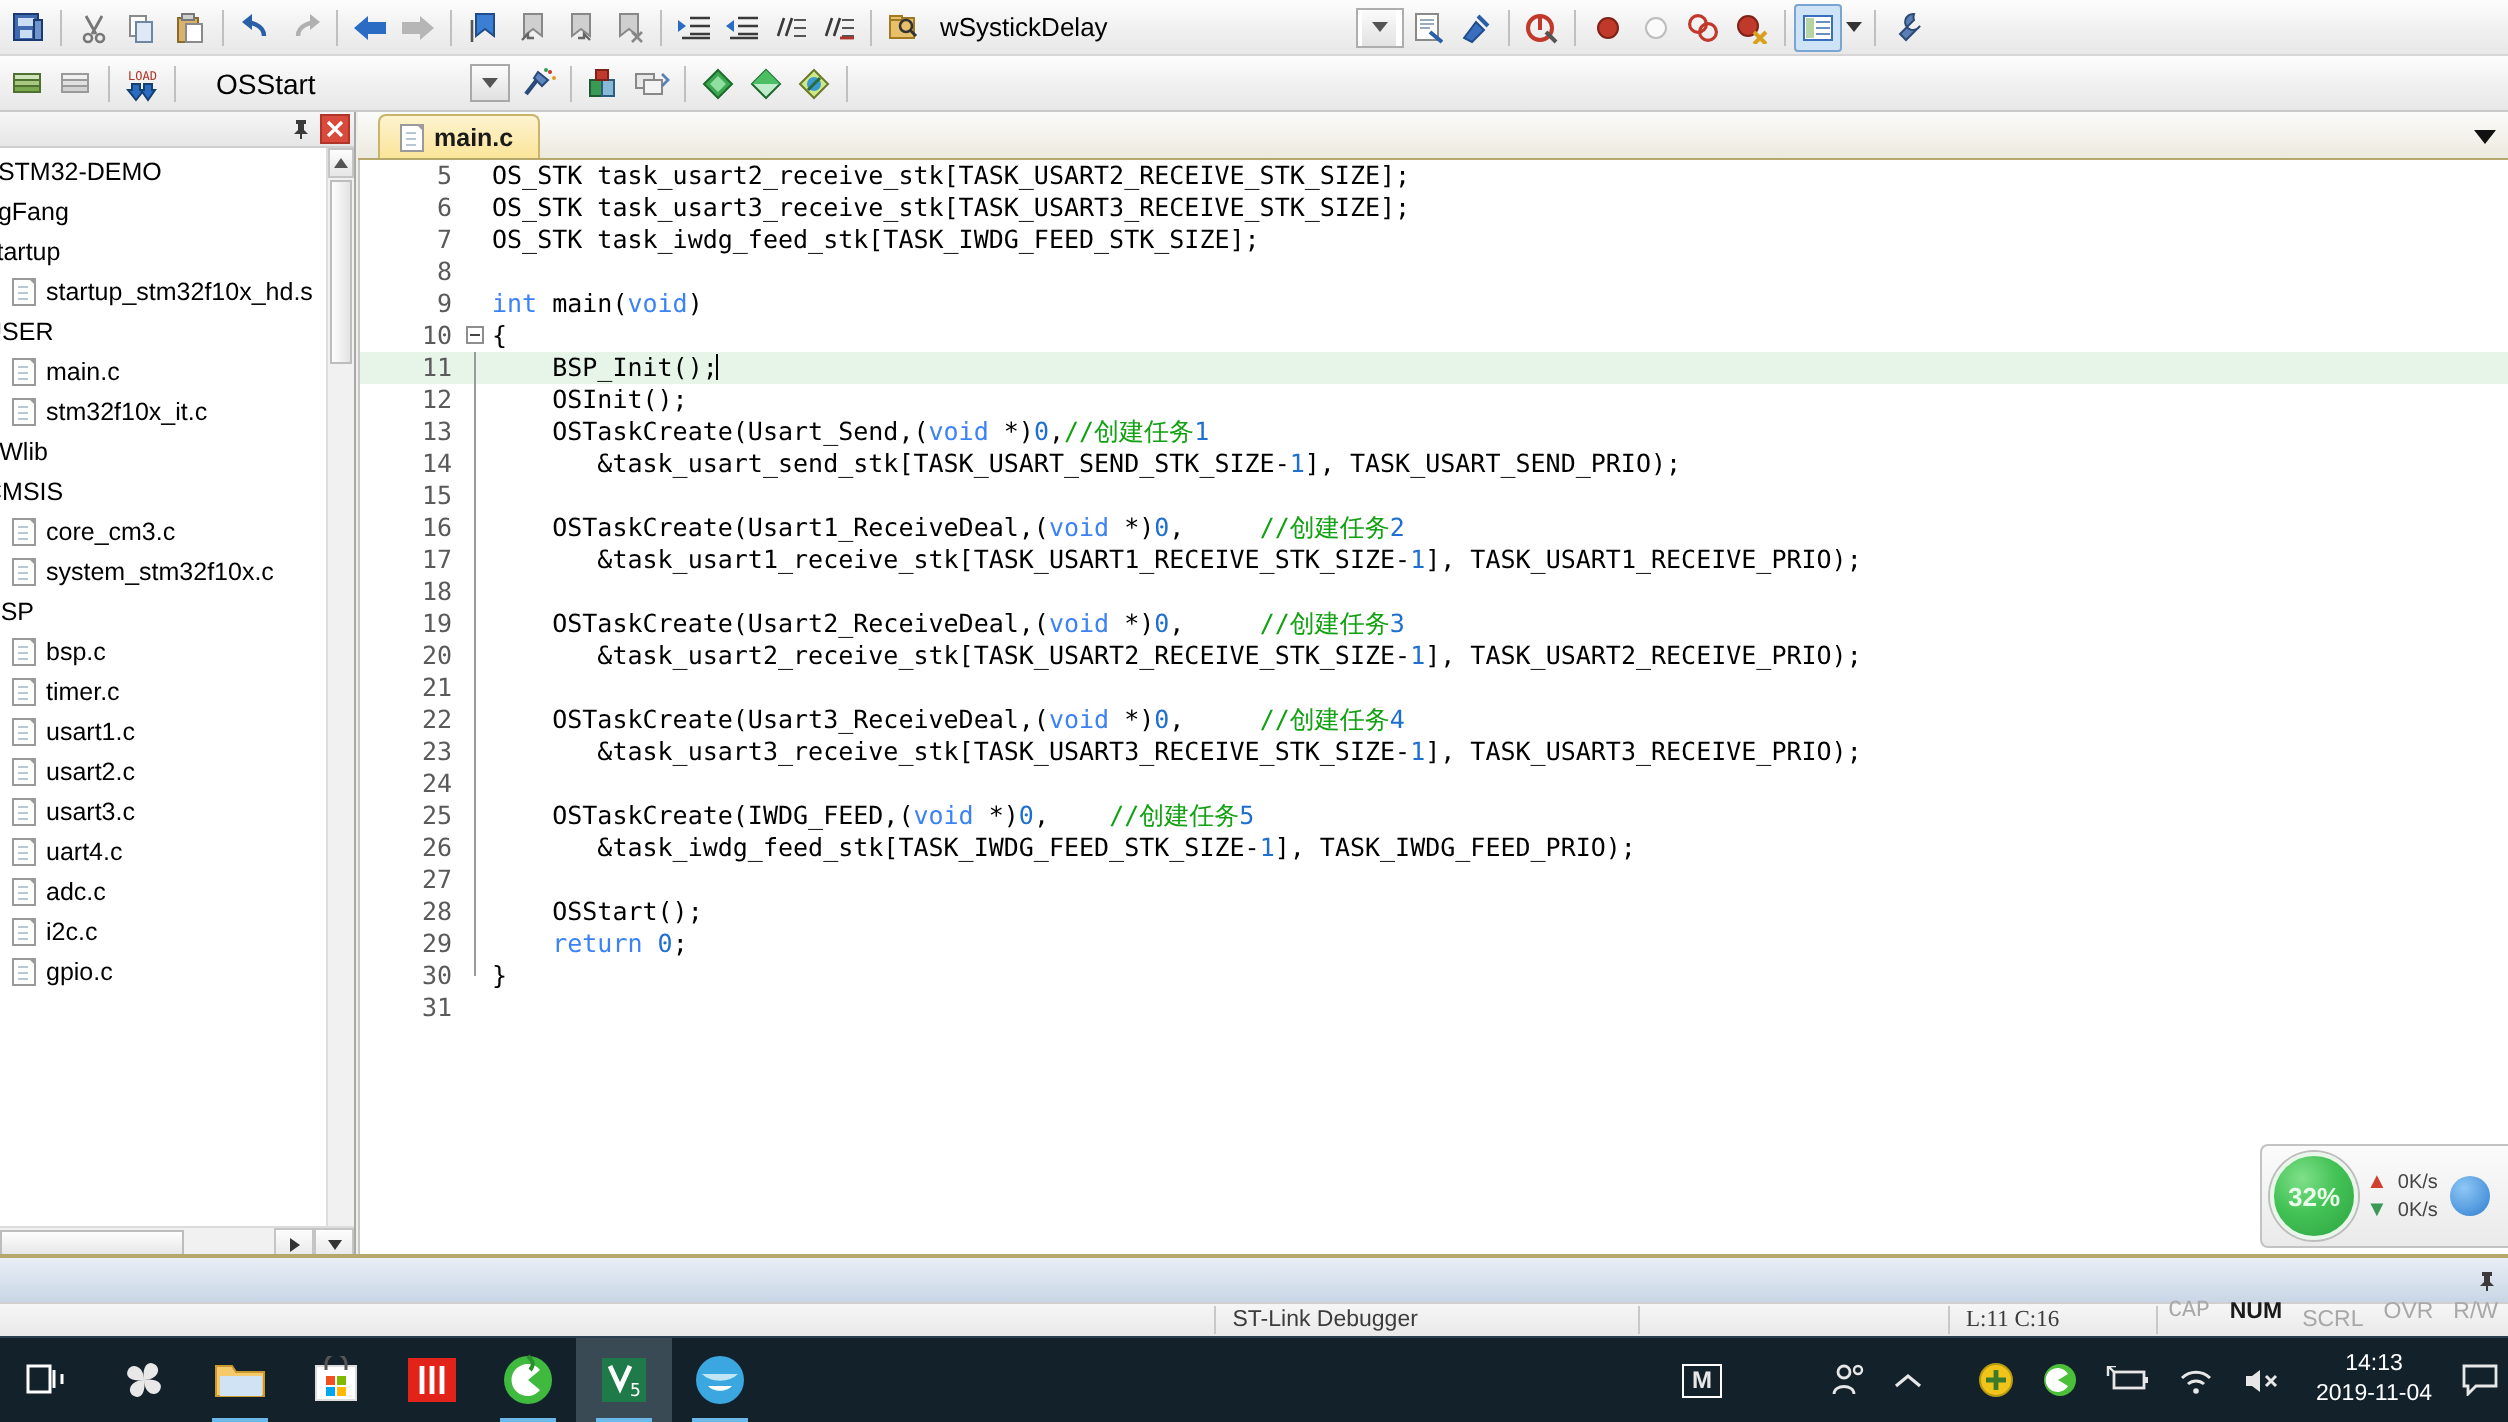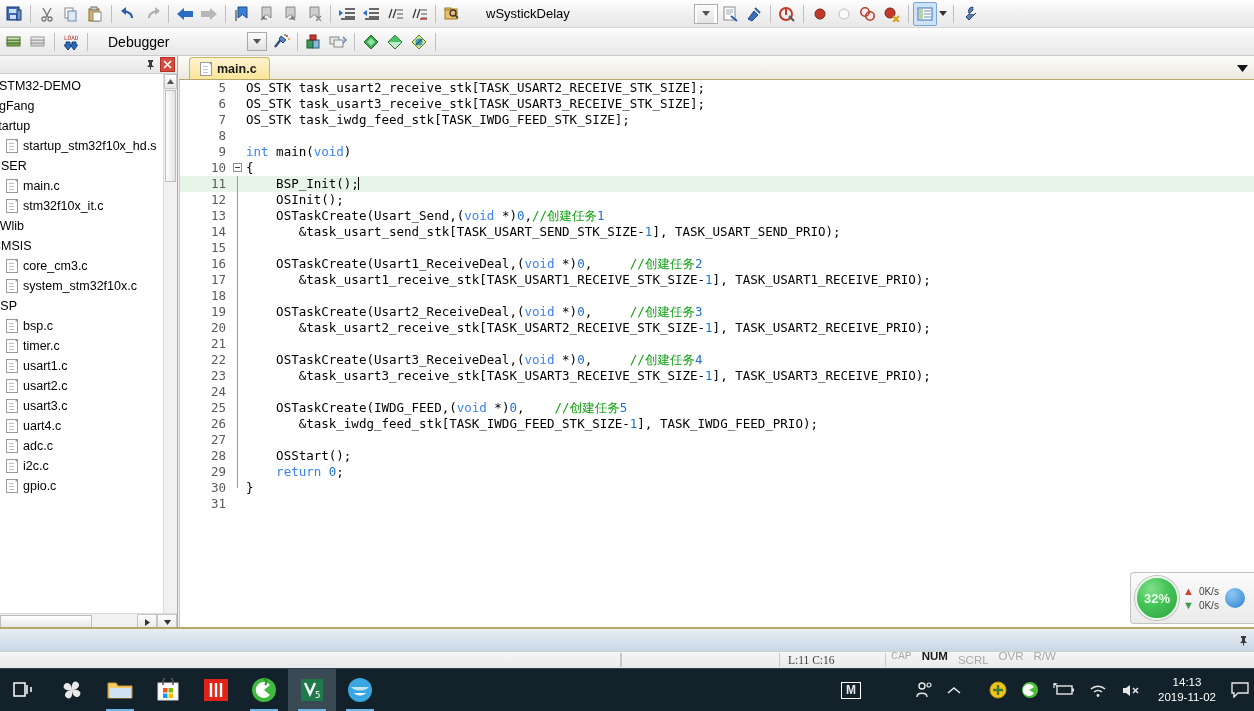--- a/index.html
+++ b/index.html
@@ -36,7 +36,7 @@
     width:17px; height:18px; display:flex; align-items:center; justify-content:center;
     background:linear-gradient(to bottom,#fbfbfb,#e2e2e2); border-left:1px solid #c4c4c4;
   }
-  .lbl-inline { font-size:13px; color:#000; margin-left:22px; white-space:nowrap; }
+  .lbl-inline { font-size:13px; color:#000; margin-left:6px; white-space:nowrap; }
 
   
   .main {

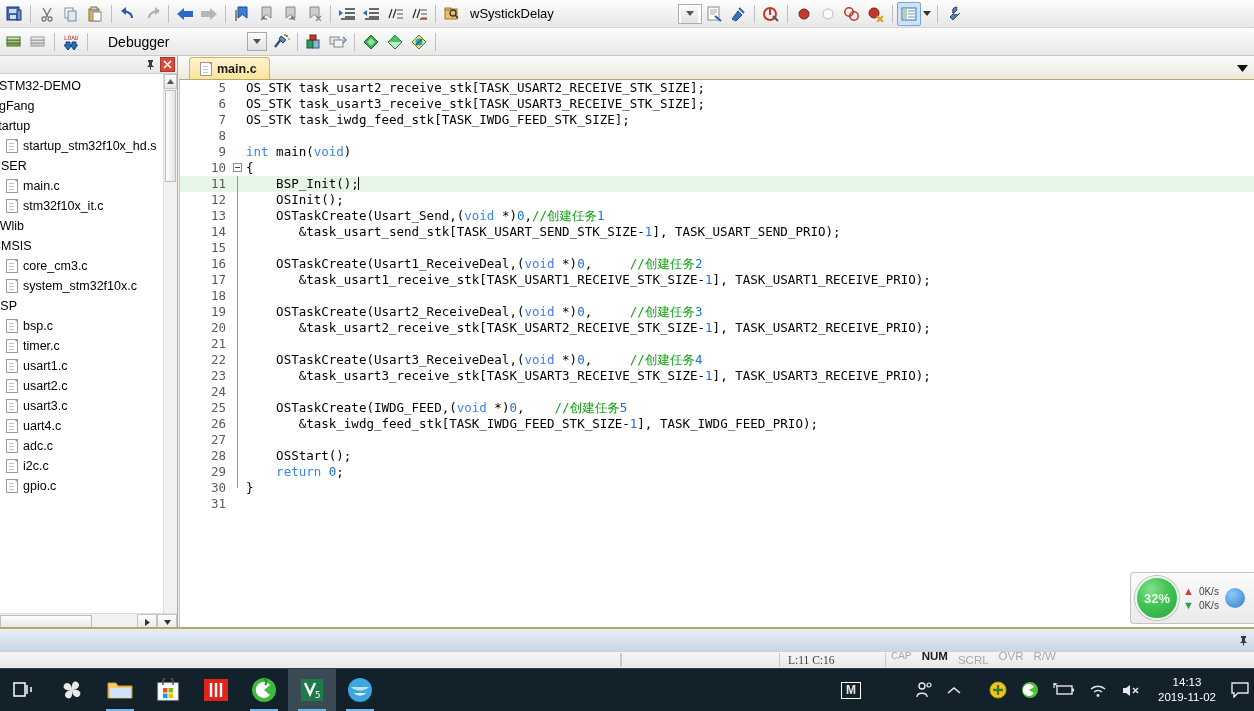--- a/index.html
+++ b/index.html
@@ -470,7 +470,7 @@
     </svg>
   </div>
   <div class="tsep"></div>
-  <div class="lbl-inline" style="font-size:14px;margin-left:16px;">Debugger</div>
+  <div class="lbl-inline" style="font-size:14px;margin-left:16px;">OSStart</div>
   <div style="width:75px"></div>
   <div class="tbtn">
     <div style="width:20px;height:19px;border:1px solid #a9a9a9;background:linear-gradient(to bottom,#fcfcfc,#e0e0e0);display:flex;align-items:center;justify-content:center;">

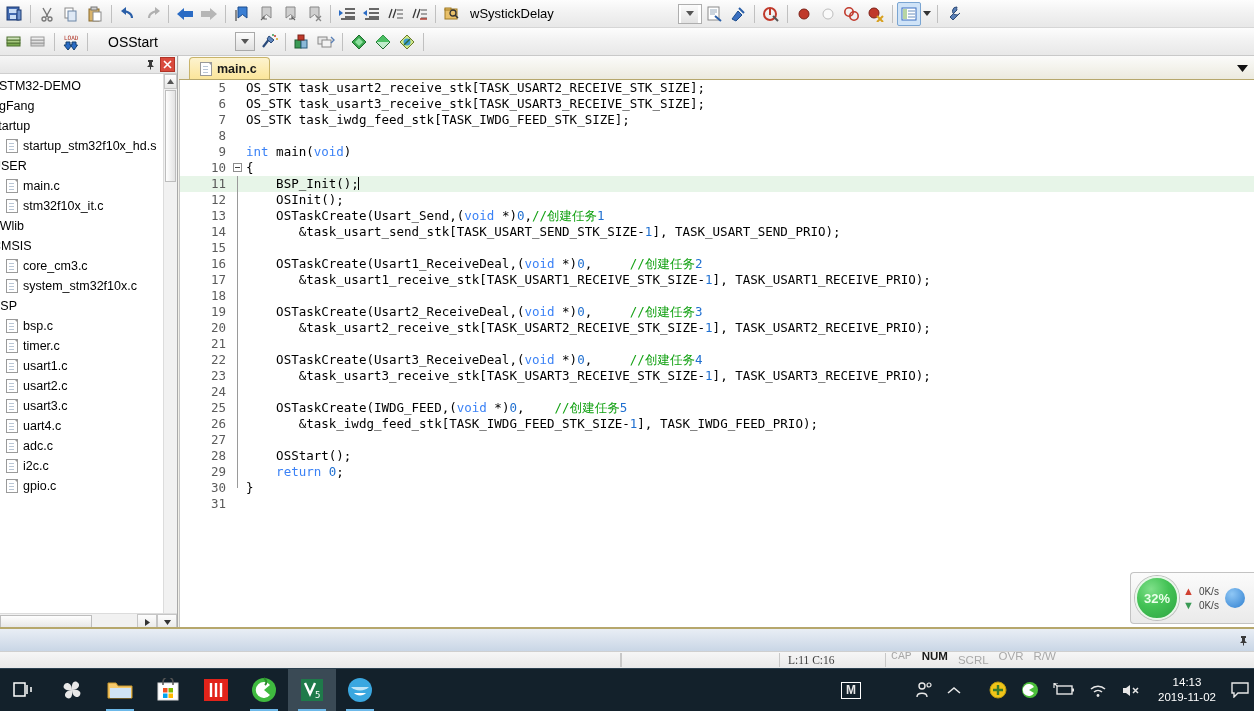--- a/index.html
+++ b/index.html
@@ -727,6 +727,7 @@
 <div class="statusbar">
   <div class="st-cell" style="width:620px;"></div>
   <div class="st-sep"></div>
+  <div class="st-cell" style="width:215px;">ST-Link Debugger</div>
   <div class="st-sep"></div>
   <div class="st-cell" style="width:157px;"></div>
   <div class="st-sep"></div>

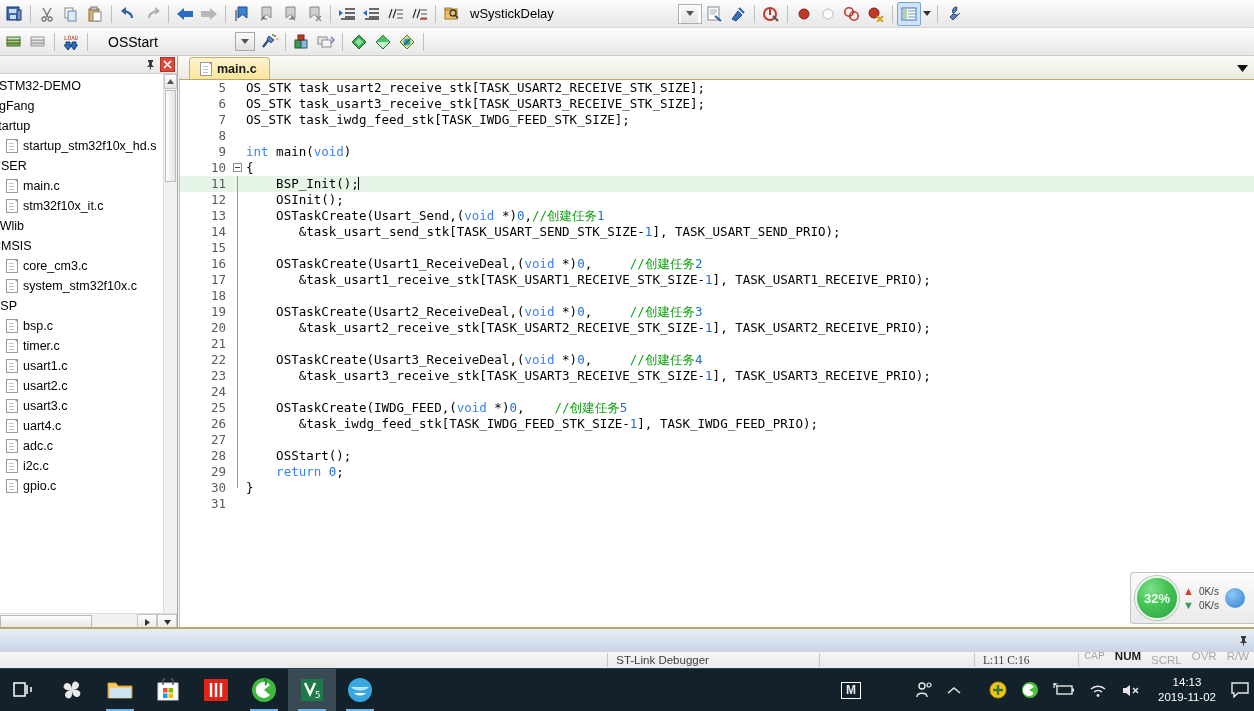--- a/index.html
+++ b/index.html
@@ -870,7 +870,7 @@
     </div>
     <div class="clock">
       <span>14:13</span>
-      <span>2019-11-02</span>
+      <span>2019-11-04</span>
     </div>
     <div class="notif">
       <svg width="18" height="16" viewBox="0 0 18 16">

